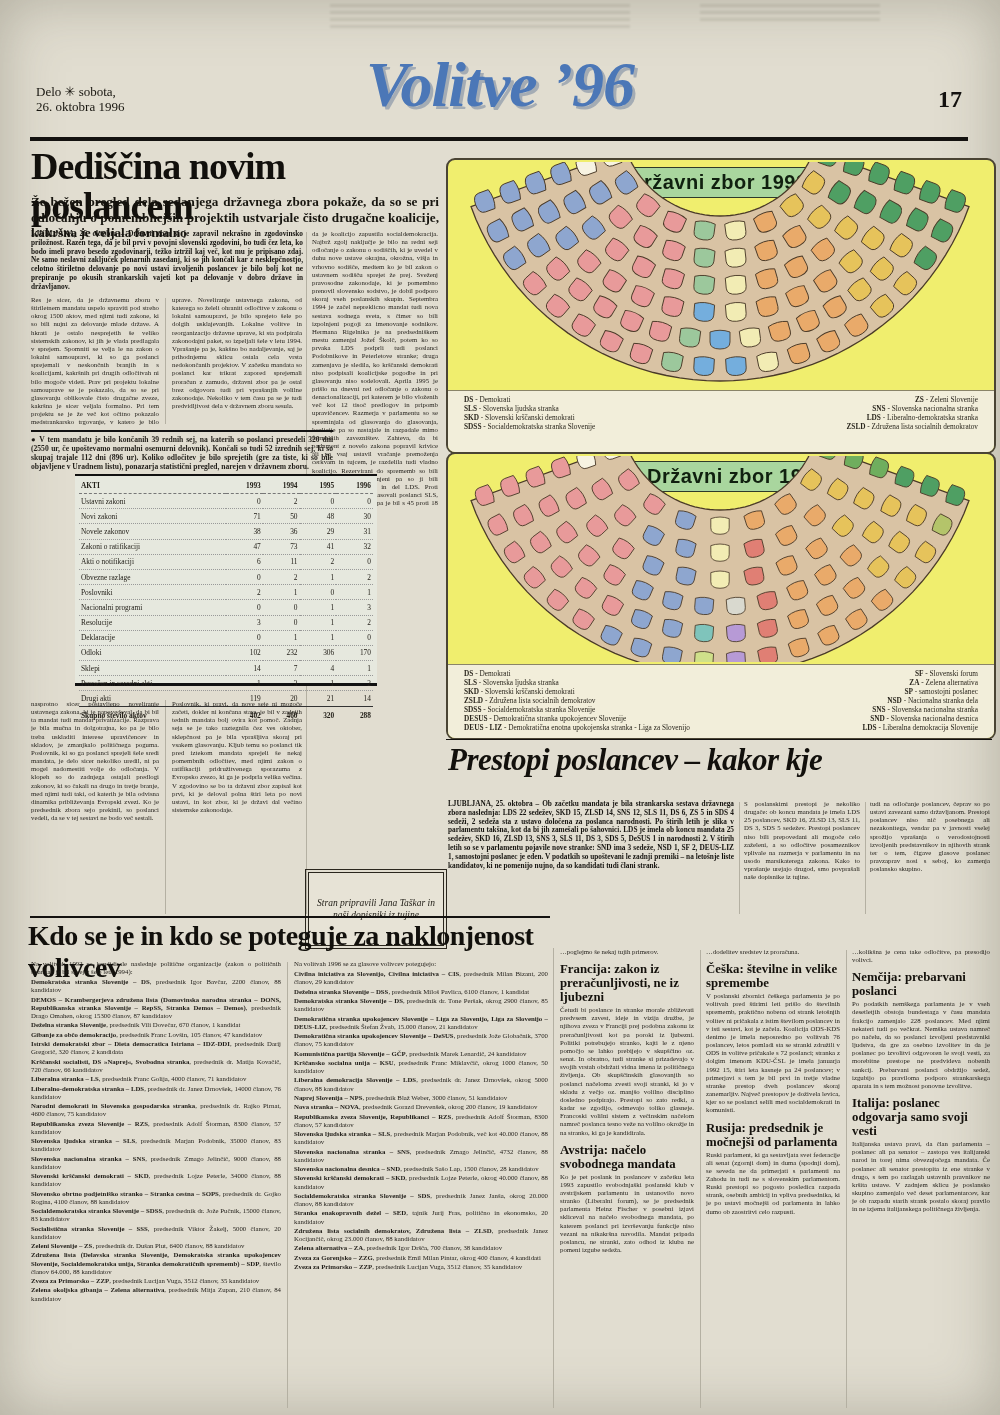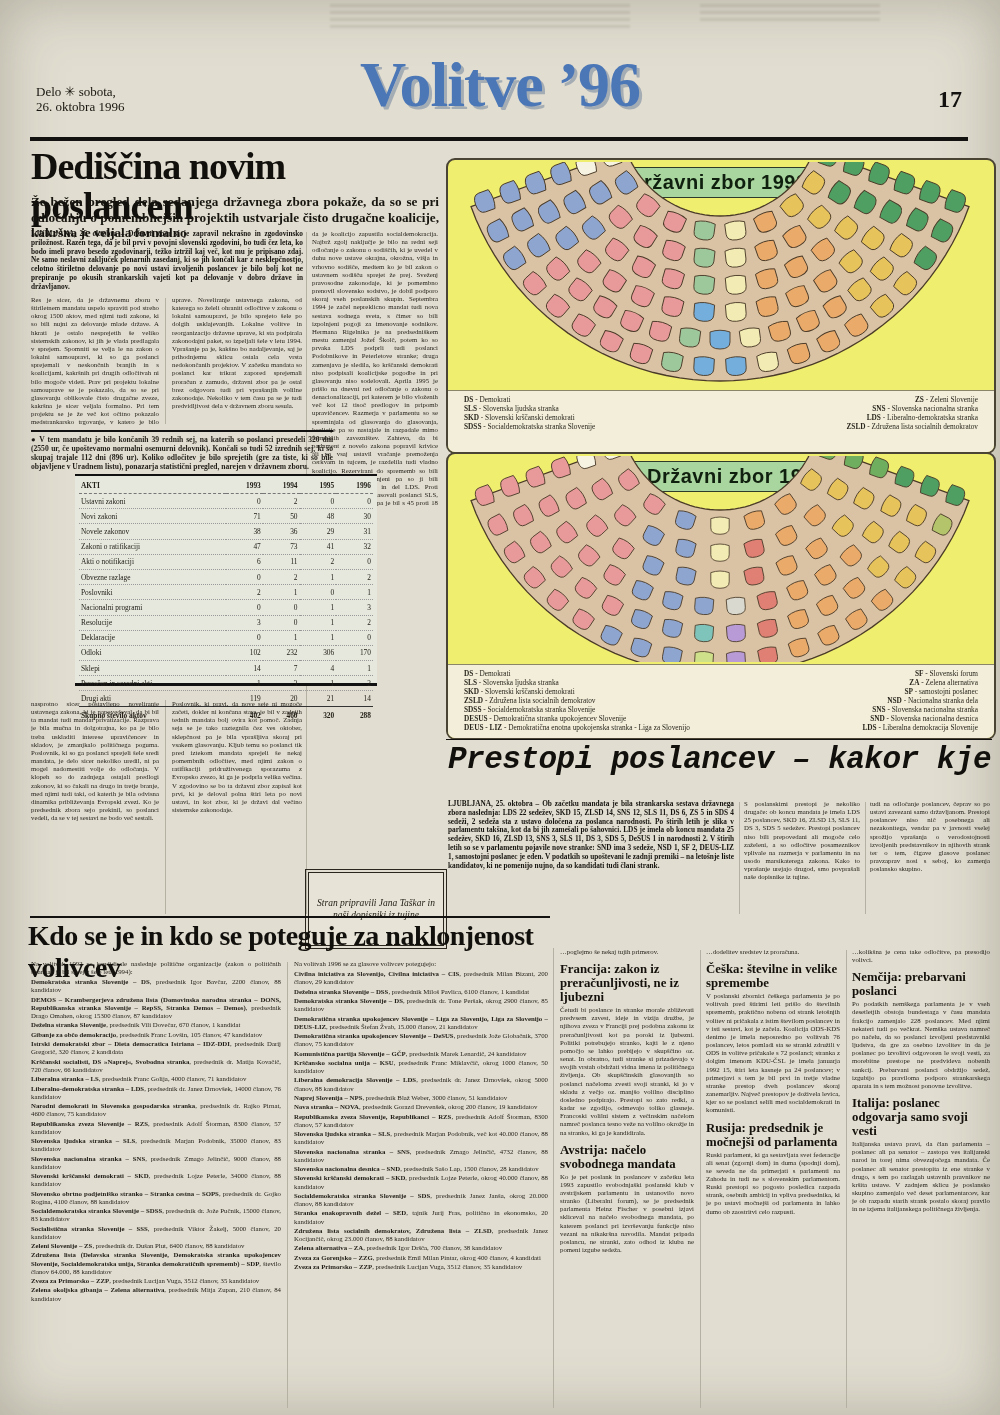--- a/index.html
+++ b/index.html
@@ -14,7 +14,7 @@
   .hr-heavy{background:#141210;}
   .ghost{opacity:.13;background:repeating-linear-gradient(180deg,#55503f 0 3px,transparent 3px 7px);filter:blur(1px);}
   .dateline{font-size:13px;line-height:15px;color:#17150f;}
-  .masthead{font-weight:bold;font-size:64px;color:#4b77b7;
+  .masthead{font-style:italic;font-weight:bold;font-size:64px;color:#4b77b7;
             text-shadow:3px 3px 0 rgba(52,80,130,.35);letter-spacing:-1px;}
   .pageno{font-size:24px;font-weight:bold;color:#141210;}
   .h1a{font-size:38px;font-weight:bold;letter-spacing:-1px;line-height:40px;color:#12100c;}

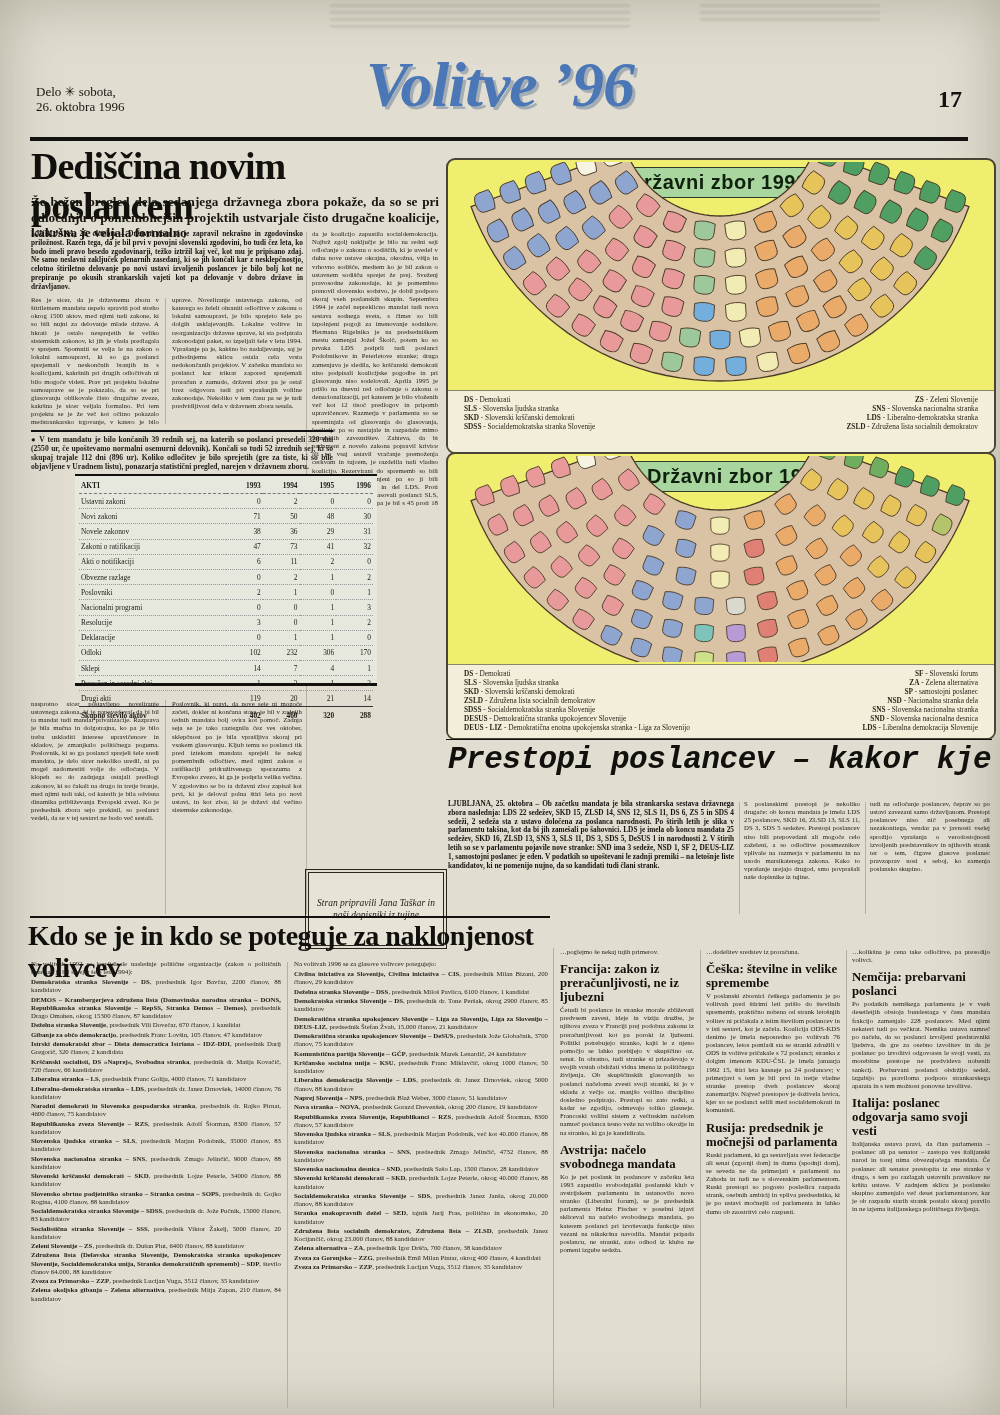--- a/index.html
+++ b/index.html
@@ -18,7 +18,7 @@
             text-shadow:3px 3px 0 rgba(52,80,130,.35);letter-spacing:-1px;}
   .pageno{font-size:24px;font-weight:bold;color:#141210;}
   .h1a{font-size:38px;font-weight:bold;letter-spacing:-1px;line-height:40px;color:#12100c;}
-  .h1b{font-size:31px;font-weight:bold;font-style:italic;letter-spacing:-.5px;color:#12100c;font-family:Liberation Mono, monospace;}
+  .h1b{font-size:31px;font-weight:bold;font-style:italic;letter-spacing:-.5px;color:#12100c;}
   .h1c{font-size:28px;font-weight:bold;letter-spacing:-.5px;color:#12100c;}
   .subhead{font-size:13.2px;line-height:15.6px;font-weight:bold;text-align:justify;color:#17150f;}
   .panel{background:#f0ee6e;border:2px solid #4a4434;border-radius:9px;overflow:hidden;}

